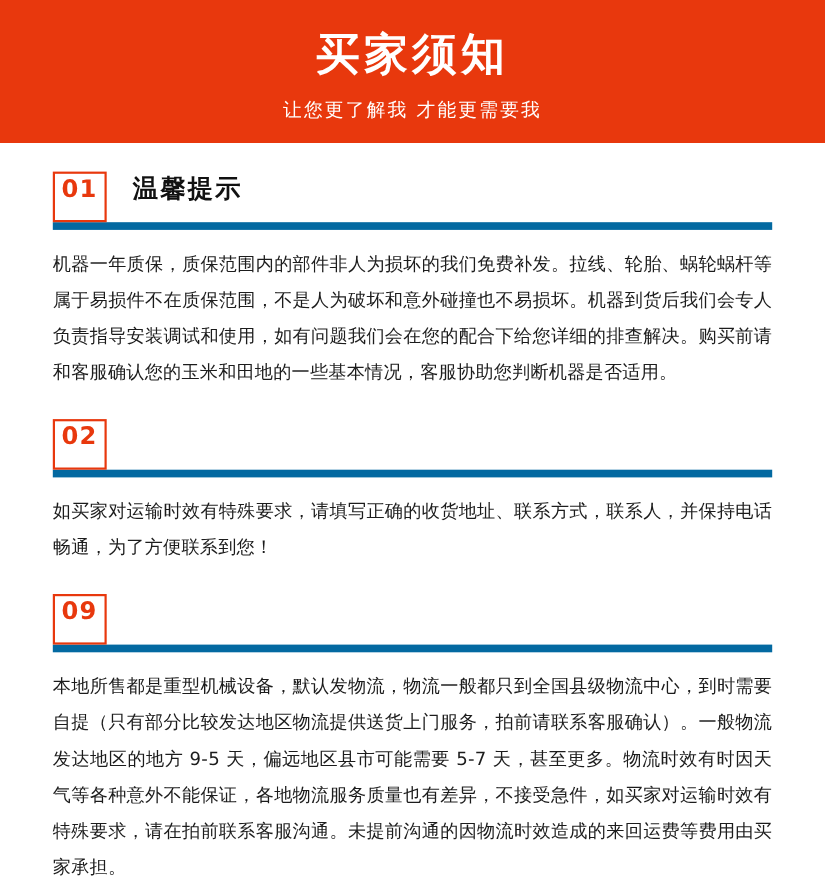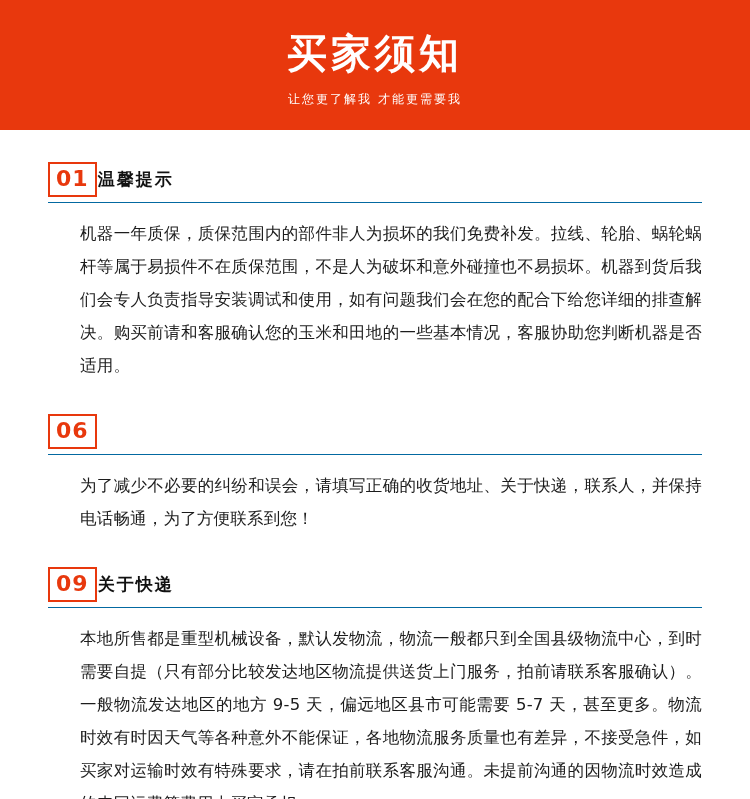--- a/index.html
+++ b/index.html
@@ -44,7 +44,7 @@
   }
   .banner-sub {
     color: #ffffff;
-    font-size: 12px;
+    font-size: 17px;
     letter-spacing: 2px;
     margin-top: 14px;
     text-align: right;

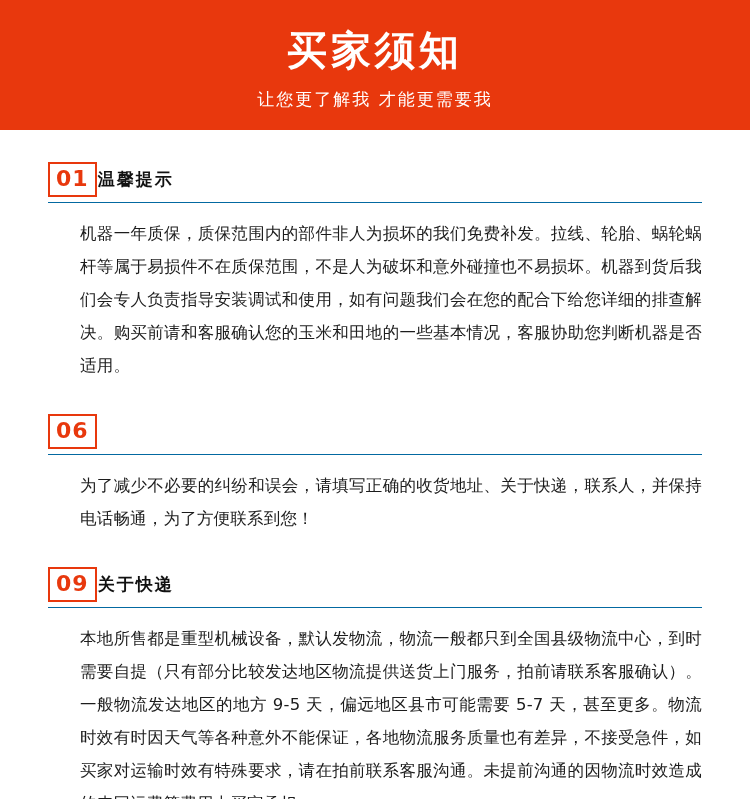--- a/index.html
+++ b/index.html
@@ -60,10 +60,9 @@
   }
   .sec-head {
     display: flex;
-    align-items: center;
     position: relative;
     height: 46px;
-    border-bottom: 1px solid #0369a1;
+    border-bottom: 7px solid #0369a1;
     margin-bottom: 14px;
   }
   .sec-num {

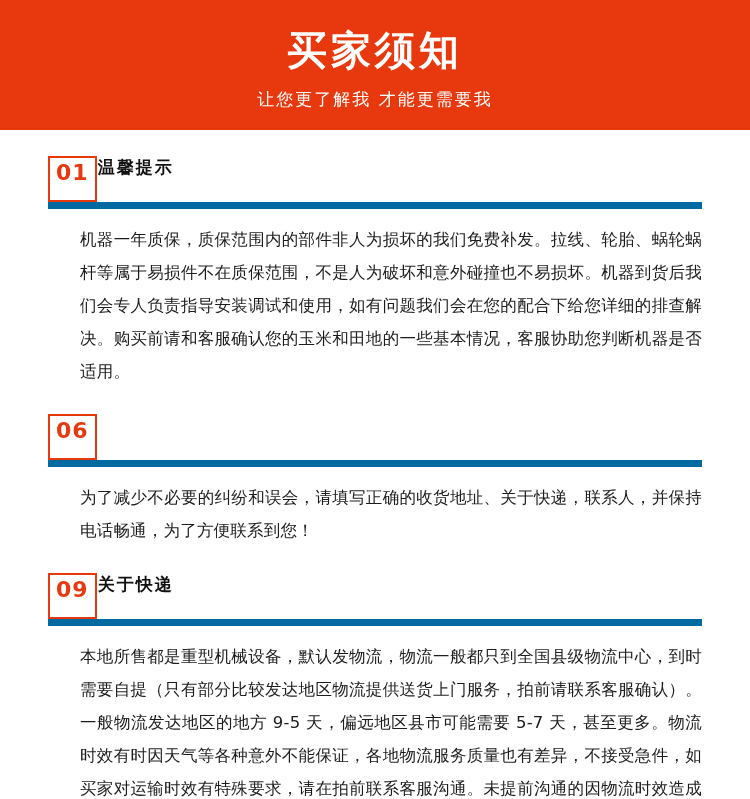--- a/index.html
+++ b/index.html
@@ -76,8 +76,8 @@
     letter-spacing: 1px;
   }
   .sec-title {
-    margin-left: 1px;
-    font-size: 17px;
+    margin-left: 24px;
+    font-size: 23px;
     font-weight: bold;
     color: #111111;
     letter-spacing: 2px;

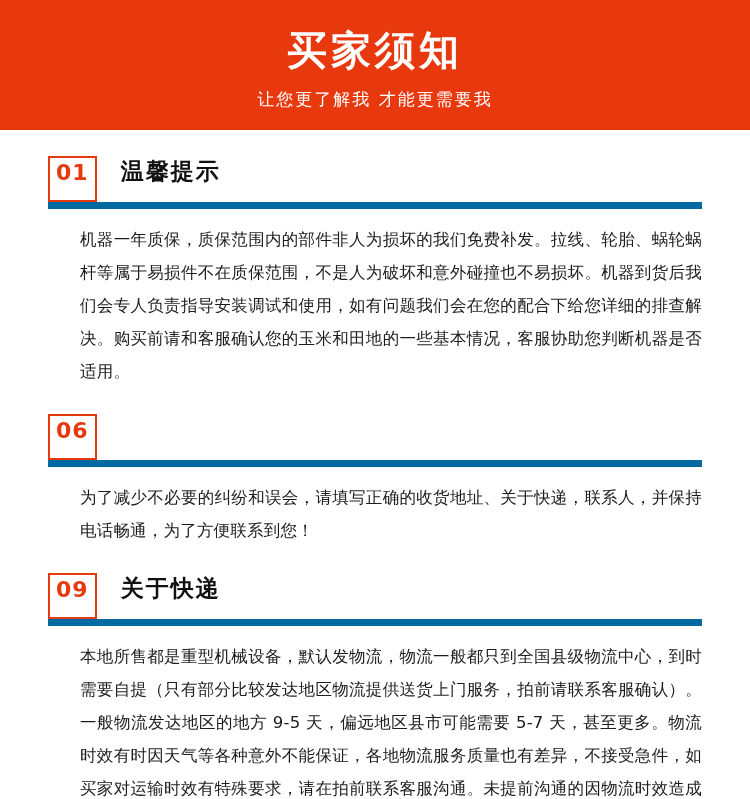--- a/index.html
+++ b/index.html
@@ -90,7 +90,6 @@
     text-align: justify;
     font-family: "DejaVu Sans", "Liberation Sans", sans-serif;
     letter-spacing: 0.2px;
-    margin-left: 32px;
   }
   .sec-1 .sec-head { margin-top: 4px; }
   .sec-2 { margin-top: 26px; }

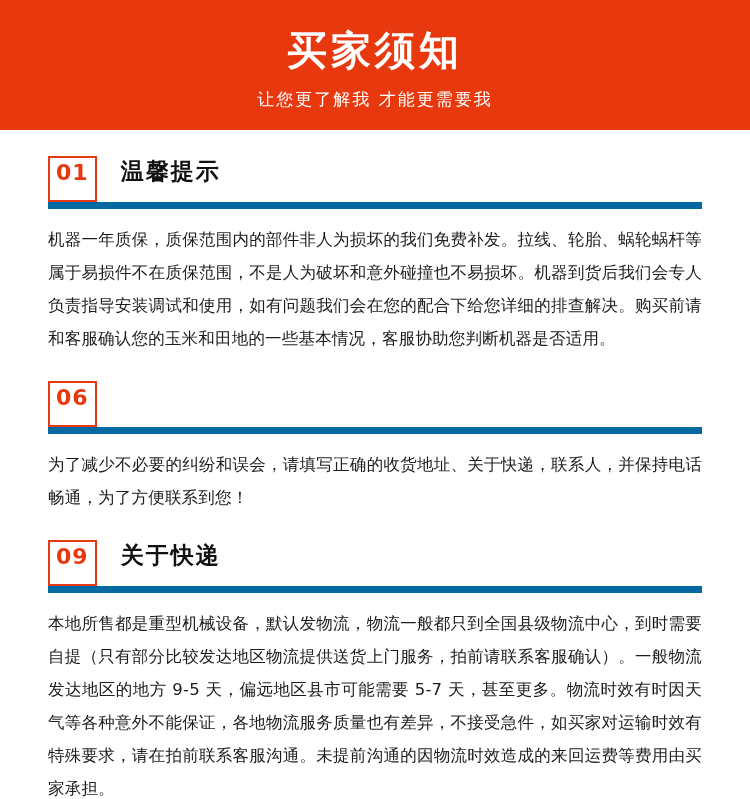--- a/index.html
+++ b/index.html
@@ -117,7 +117,7 @@
 
     <div class="section sec-2">
       <div class="sec-head">
-        <span class="sec-num">06</span>
+        <span class="sec-num">02</span>
       </div>
       <div class="sec-body">为了减少不必要的纠纷和误会，请填写正确的收货地址、关于快递，联系人，并保持电话畅通，为了方便联系到您！</div>
     </div>

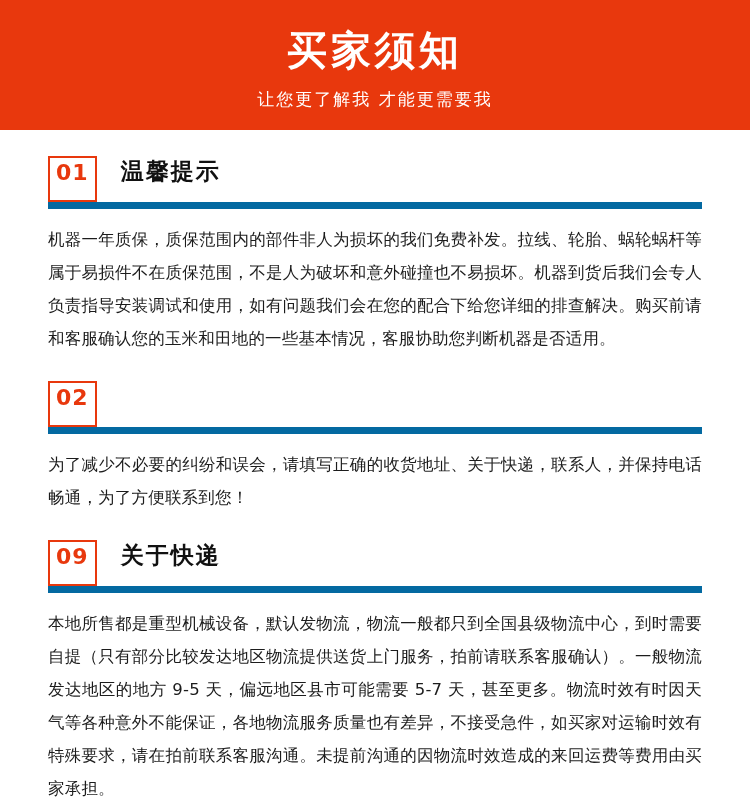--- a/index.html
+++ b/index.html
@@ -119,7 +119,7 @@
       <div class="sec-head">
         <span class="sec-num">02</span>
       </div>
-      <div class="sec-body">为了减少不必要的纠纷和误会，请填写正确的收货地址、关于快递，联系人，并保持电话畅通，为了方便联系到您！</div>
+      <div class="sec-body">如买家对运输时效有特殊要求，请填写正确的收货地址、联系方式，联系人，并保持电话畅通，为了方便联系到您！</div>
     </div>
 
     <div class="section sec-3">

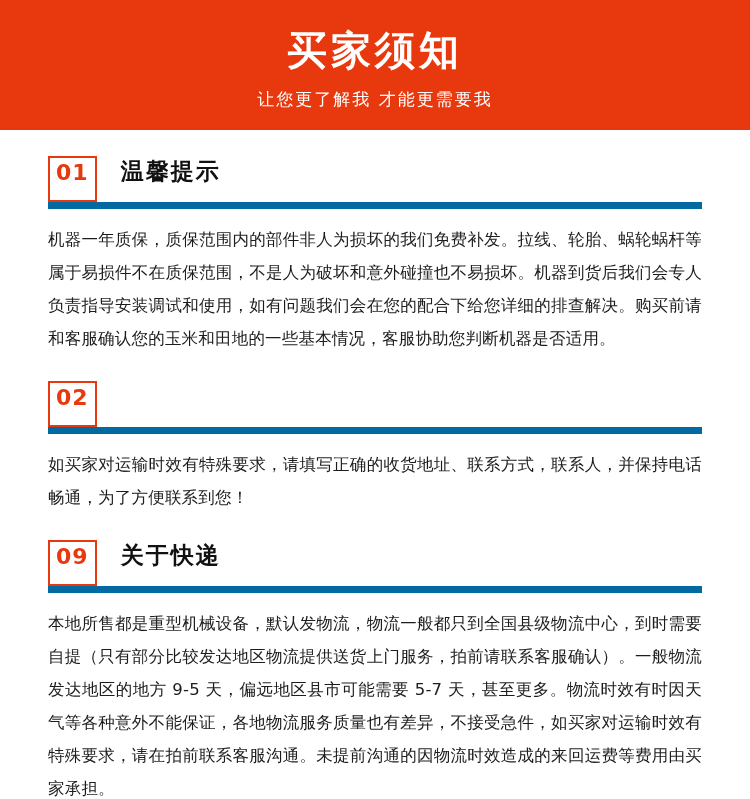--- a/index.html
+++ b/index.html
@@ -125,7 +125,6 @@
     <div class="section sec-3">
       <div class="sec-head">
         <span class="sec-num">09</span>
-        <span class="sec-title">关于快递</span>
       </div>
       <div class="sec-body">本地所售都是重型机械设备，默认发物流，物流一般都只到全国县级物流中心，到时需要自提（只有部分比较发达地区物流提供送货上门服务，拍前请联系客服确认）。一般物流发达地区的地方 9-5 天，偏远地区县市可能需要 5-7 天，甚至更多。物流时效有时因天气等各种意外不能保证，各地物流服务质量也有差异，不接受急件，如买家对运输时效有特殊要求，请在拍前联系客服沟通。未提前沟通的因物流时效造成的来回运费等费用由买家承担。</div>
     </div>

